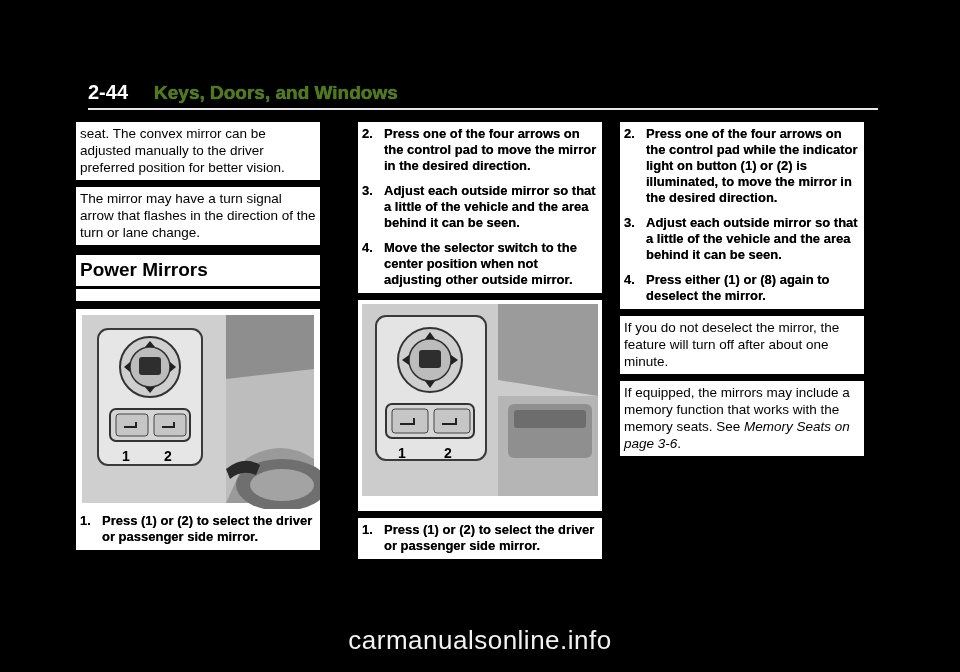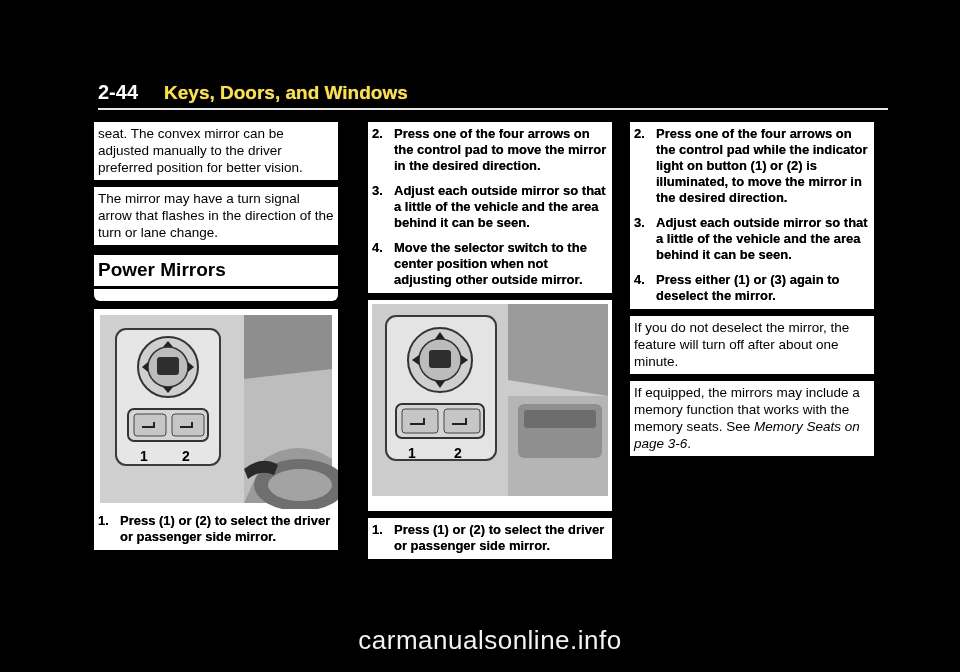--- a/index.html
+++ b/index.html
@@ -22,7 +22,6 @@
     width: 768px;
     height: 672px;
     background: #000;
-    margin-left: 10px;
   }
   
   .page-header {

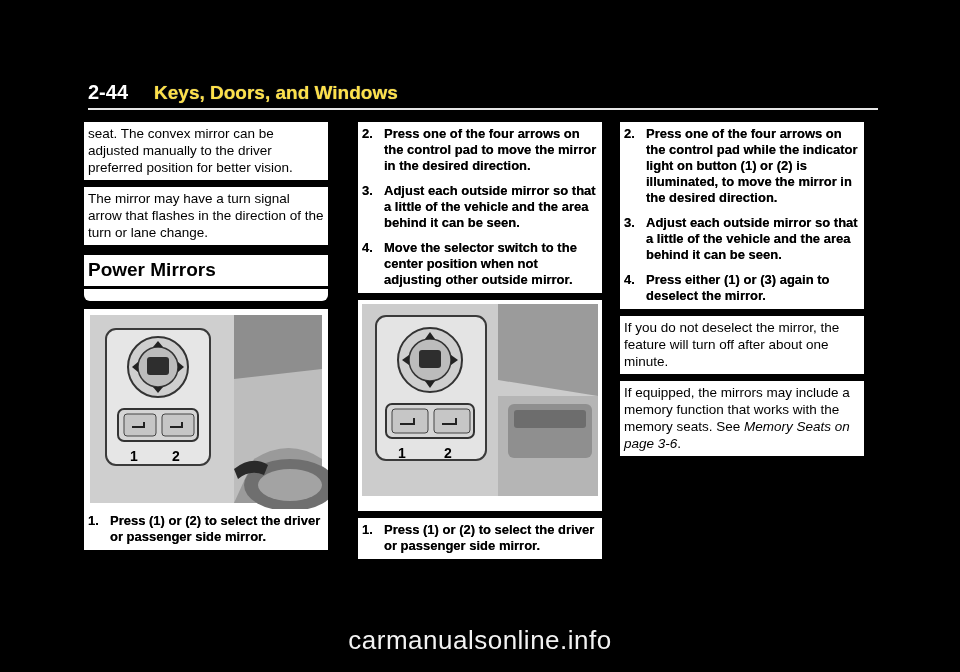--- a/index.html
+++ b/index.html
@@ -43,7 +43,7 @@
   .header-title {
     font-size: 19px;
     font-weight: bold;
-    color: #fde047;
+    color: #4d7c0f;
     
     text-shadow: 0 0 1px rgba(255,255,255,0.6);
   }

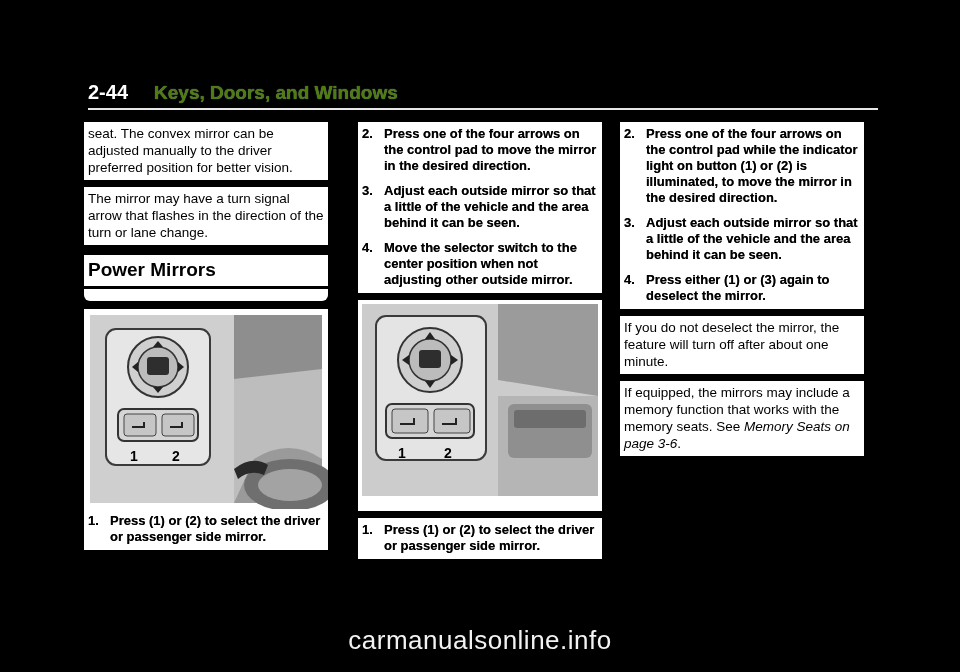--- a/index.html
+++ b/index.html
@@ -63,7 +63,7 @@
     top: 122px;
     width: 244px;
   }
-  .col1 { left: 84px; }
+  .col1 { left: 76px; }
   .col2 { left: 358px; }
   .col3 { left: 620px; }
 

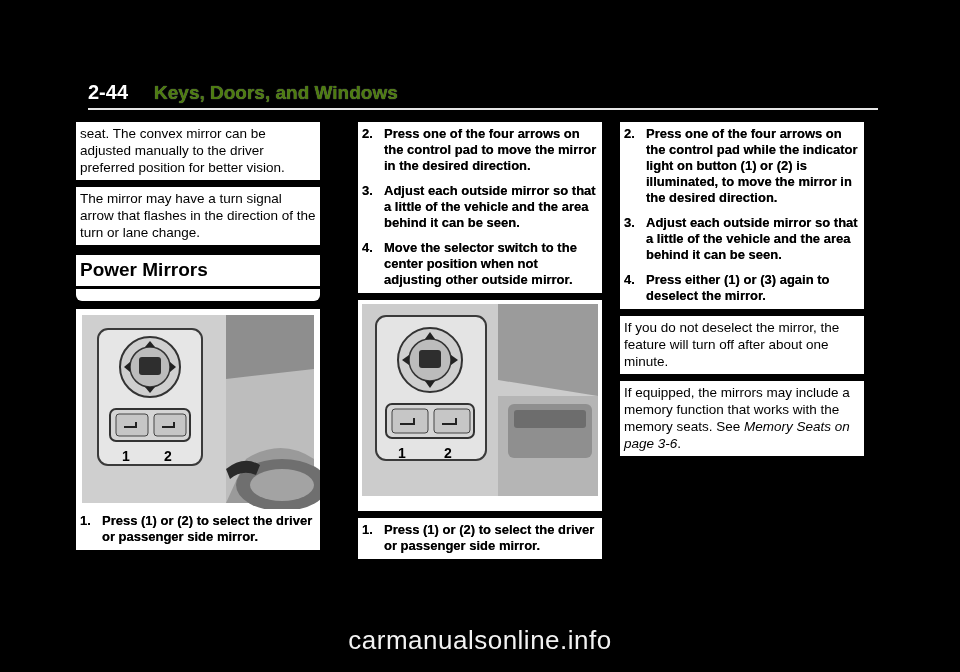--- a/index.html
+++ b/index.html
@@ -94,7 +94,6 @@
     background: #fff;
     padding-bottom: 3px;
     margin-bottom: 8px;
-    border-radius: 6px;
   }
 
   

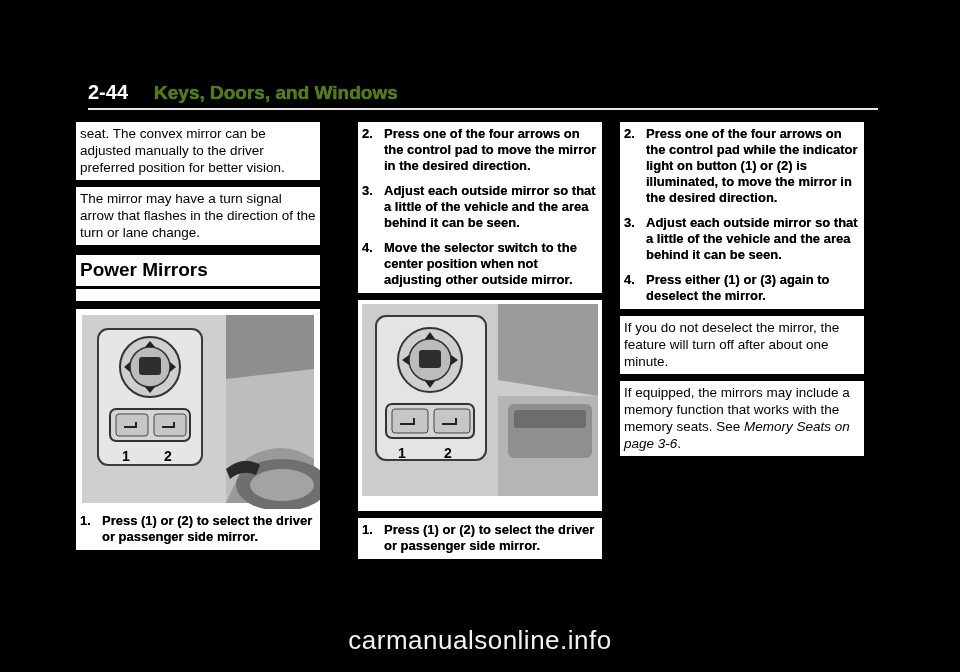--- a/index.html
+++ b/index.html
@@ -296,7 +296,7 @@
       </div>
       <div class="numitem blurry">
         <span class="n">4.</span>
-        <span class="t">Press either (1) or (3) again to deselect the mirror.</span>
+        <span class="t">Press either (1) or (8) again to deselect the mirror.</span>
       </div>
     </div>
 

